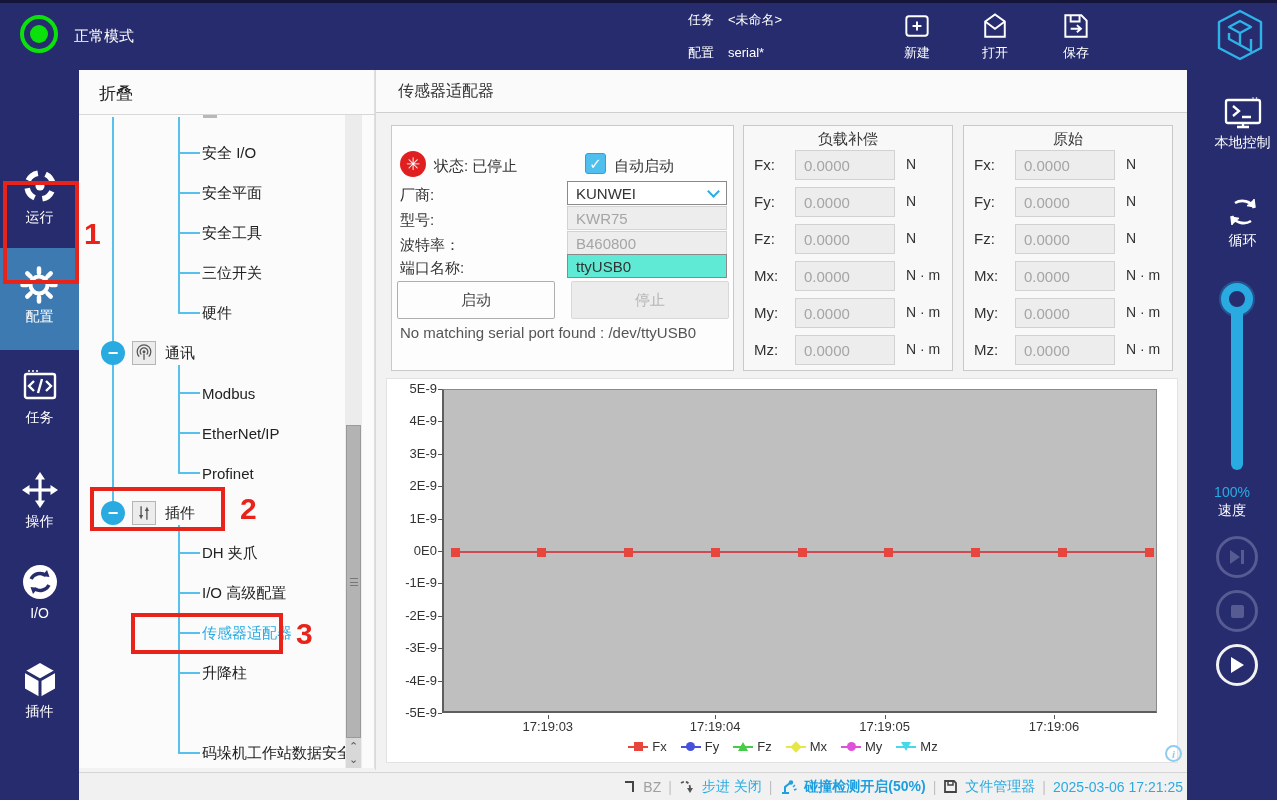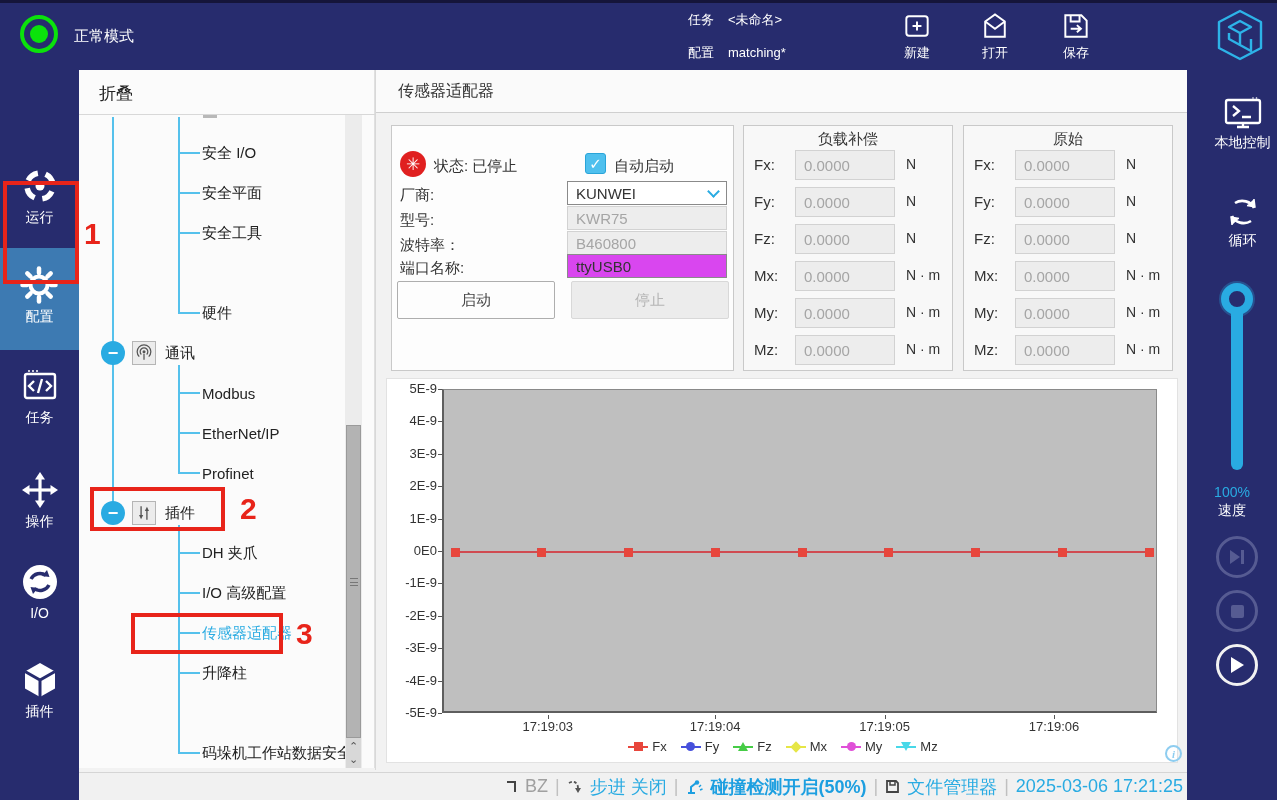--- a/index.html
+++ b/index.html
@@ -147,7 +147,7 @@
       <span class="lbl">任务</span><span>&lt;未命名&gt;</span>
     </div>
     <div class="task-line" style="left:688px;top:44px;">
-      <span class="lbl">配置</span><span>matching*</span>
+      <span class="lbl">配置</span><span>serial*</span>
     </div>
 
     <div class="top-action" style="left:885px;">

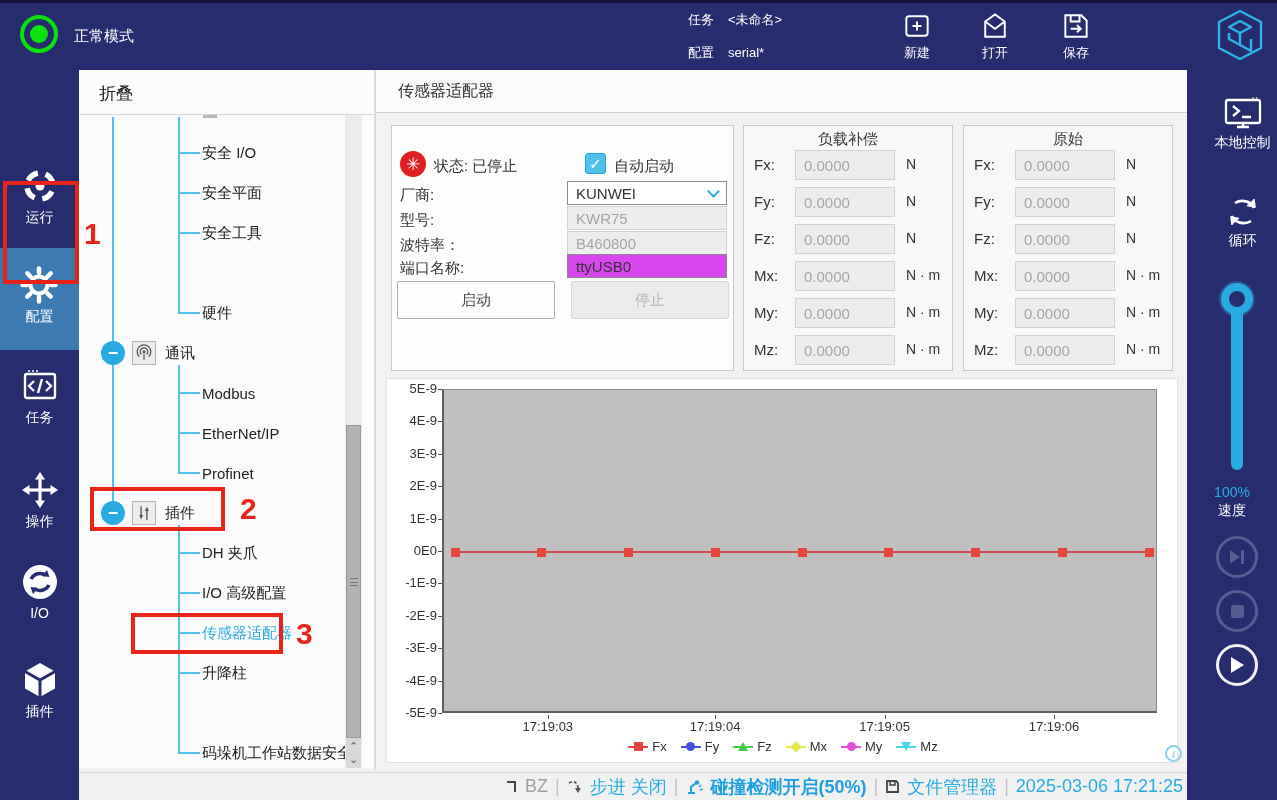--- a/index.html
+++ b/index.html
@@ -269,6 +269,9 @@
         </div>
         <div class="tree-row child" style="top: 98px;">
           <span class="tree-label">安全工具</span>
+        </div>
+        <div class="tree-row child" style="top: 138px;">
+          <span class="tree-label">三位开关</span>
         </div>
         <div class="tree-row child" style="top: 178px;">
           <span class="tree-label">硬件</span>

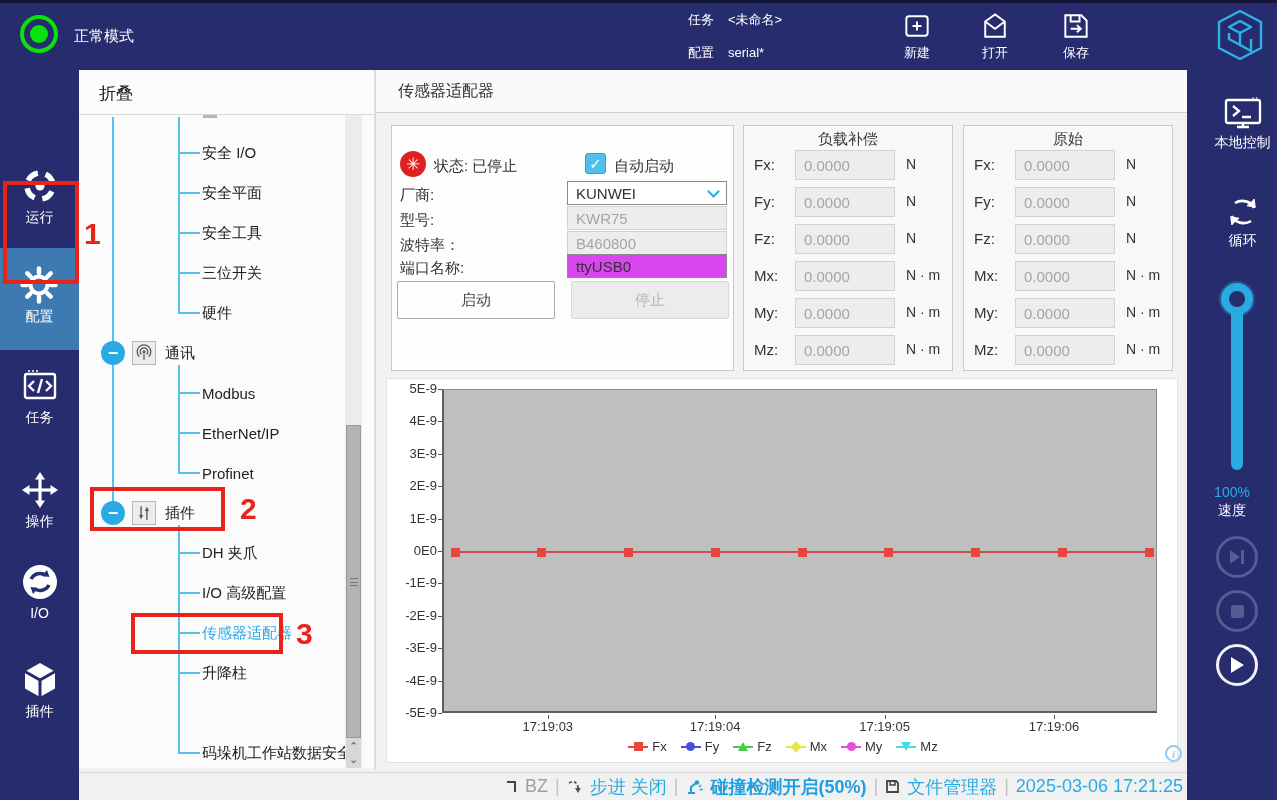--- a/index.html
+++ b/index.html
@@ -71,7 +71,7 @@
   .ctrl{position:absolute;left:175px;width:160px;height:24px;font-size:15px;display:flex;align-items:center;padding:0 8px;}
   .ctrl.select{background:#fff;border:1px solid #8a8a8a;color:#333;justify-content:space-between;}
   .ctrl.disabled{background:#ededed;border:1px solid #d2d2d2;color:#a5a5a5;}
-  .ctrl.enabled{background:#d946ef;border:1px solid #8a8a8a;color:#333;}
+  .ctrl.enabled{background:#5eead4;border:1px solid #8a8a8a;color:#333;}
   .chev-down{width:9px;height:9px;border-right:2px solid #29abe2;border-bottom:2px solid #29abe2;transform:rotate(45deg);margin-top:-4px;}
   .btn{position:absolute;top:155px;width:158px;height:38px;font-size:15px;display:flex;align-items:center;justify-content:center;border-radius:2px;}
   .btn.primary{left:5px;background:#fdfdfd;border:1px solid #aeaeae;color:#444;}

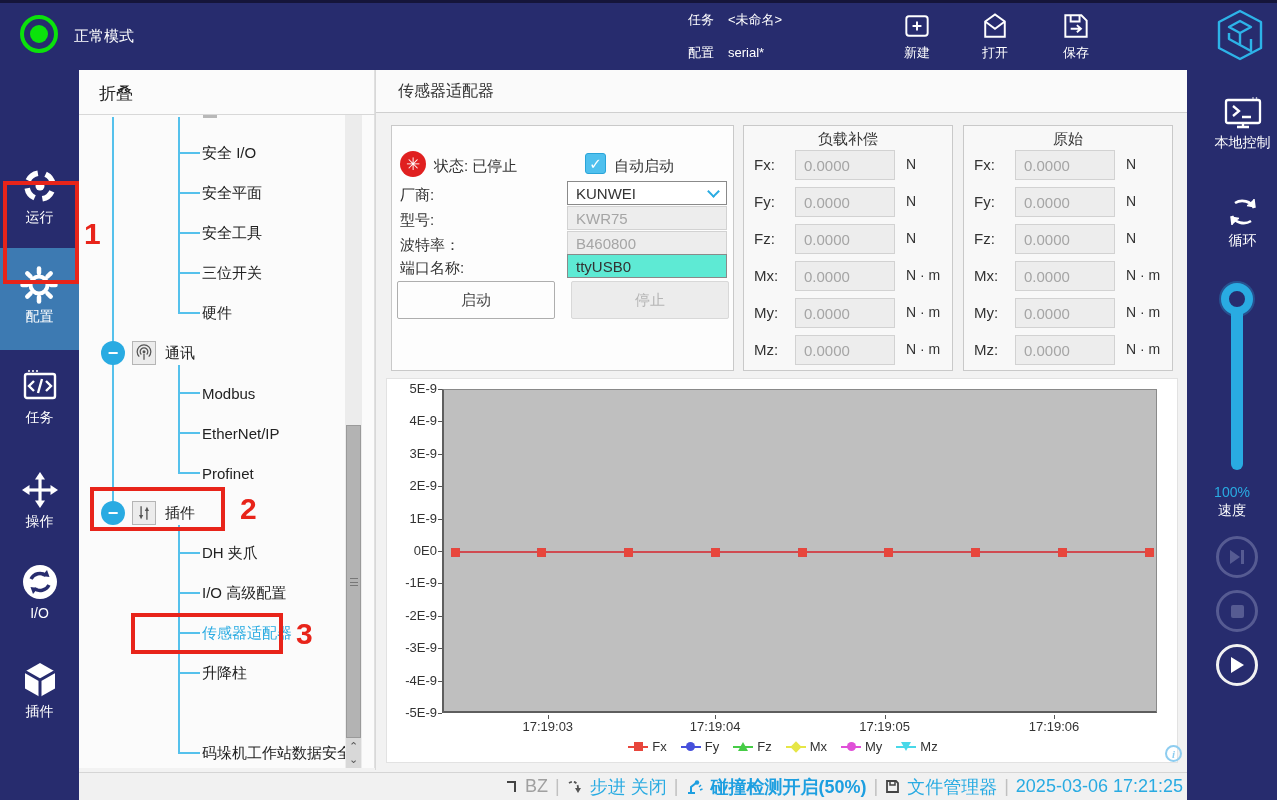--- a/index.html
+++ b/index.html
@@ -376,6 +376,7 @@
 
       <div class="btn primary">启动</div>
       <div class="btn disabled">停止</div>
+      <div class="panel-msg">No matching serial port found : /dev/ttyUSB0</div>
     </div>
 
     <div class="force-panel comp">

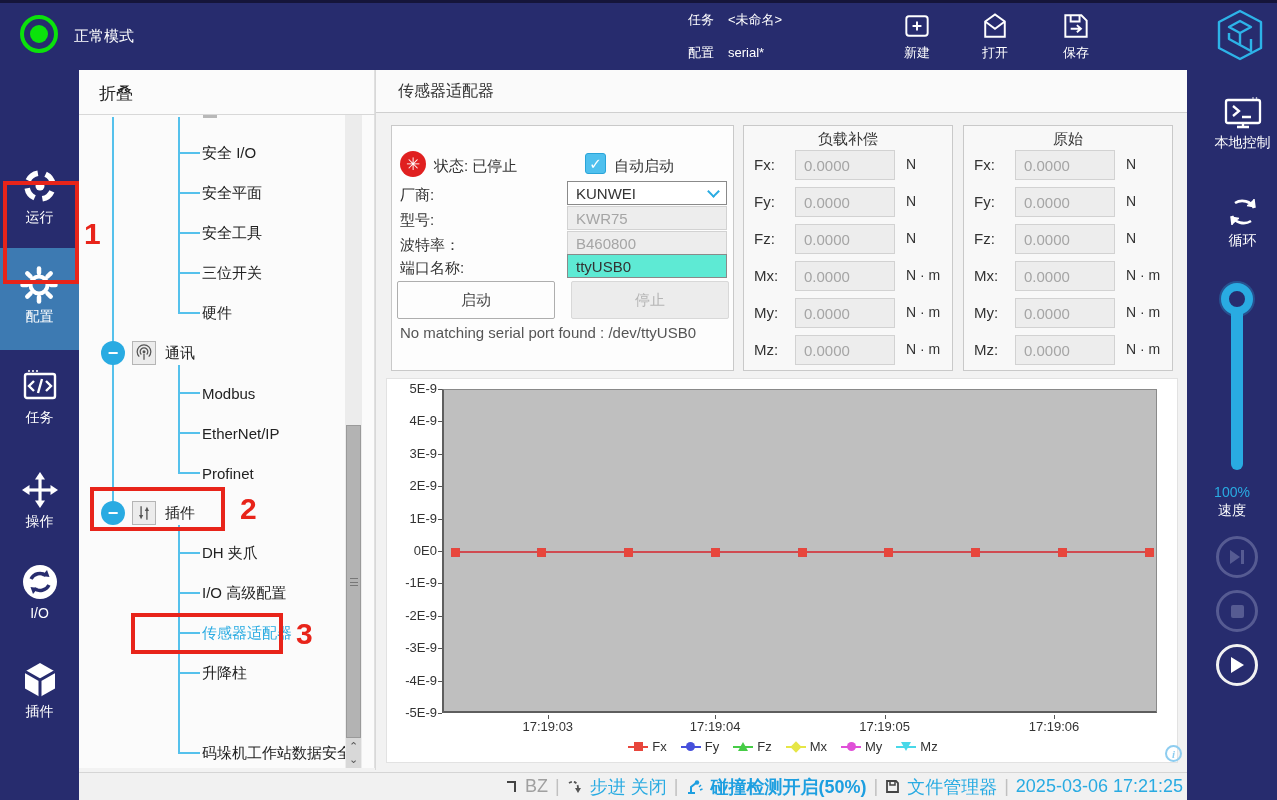--- a/index.html
+++ b/index.html
@@ -125,7 +125,7 @@
 
   
   .statusbar{position:absolute;left:79px;top:772px;width:1108px;height:28px;background:#f1f1f1;border-top:1px solid #d5d5d5;
-    display:flex;align-items:center;justify-content:flex-end;padding-right:4px;gap:7px;font-size:18px;}
+    display:flex;align-items:center;justify-content:flex-end;padding-right:4px;gap:7px;font-size:14px;}
   .sb-sep{color:#c0c0c0;}
   .sb-gray{color:#a0a0a0;}
   .sb-blue{color:#29abe2;}

